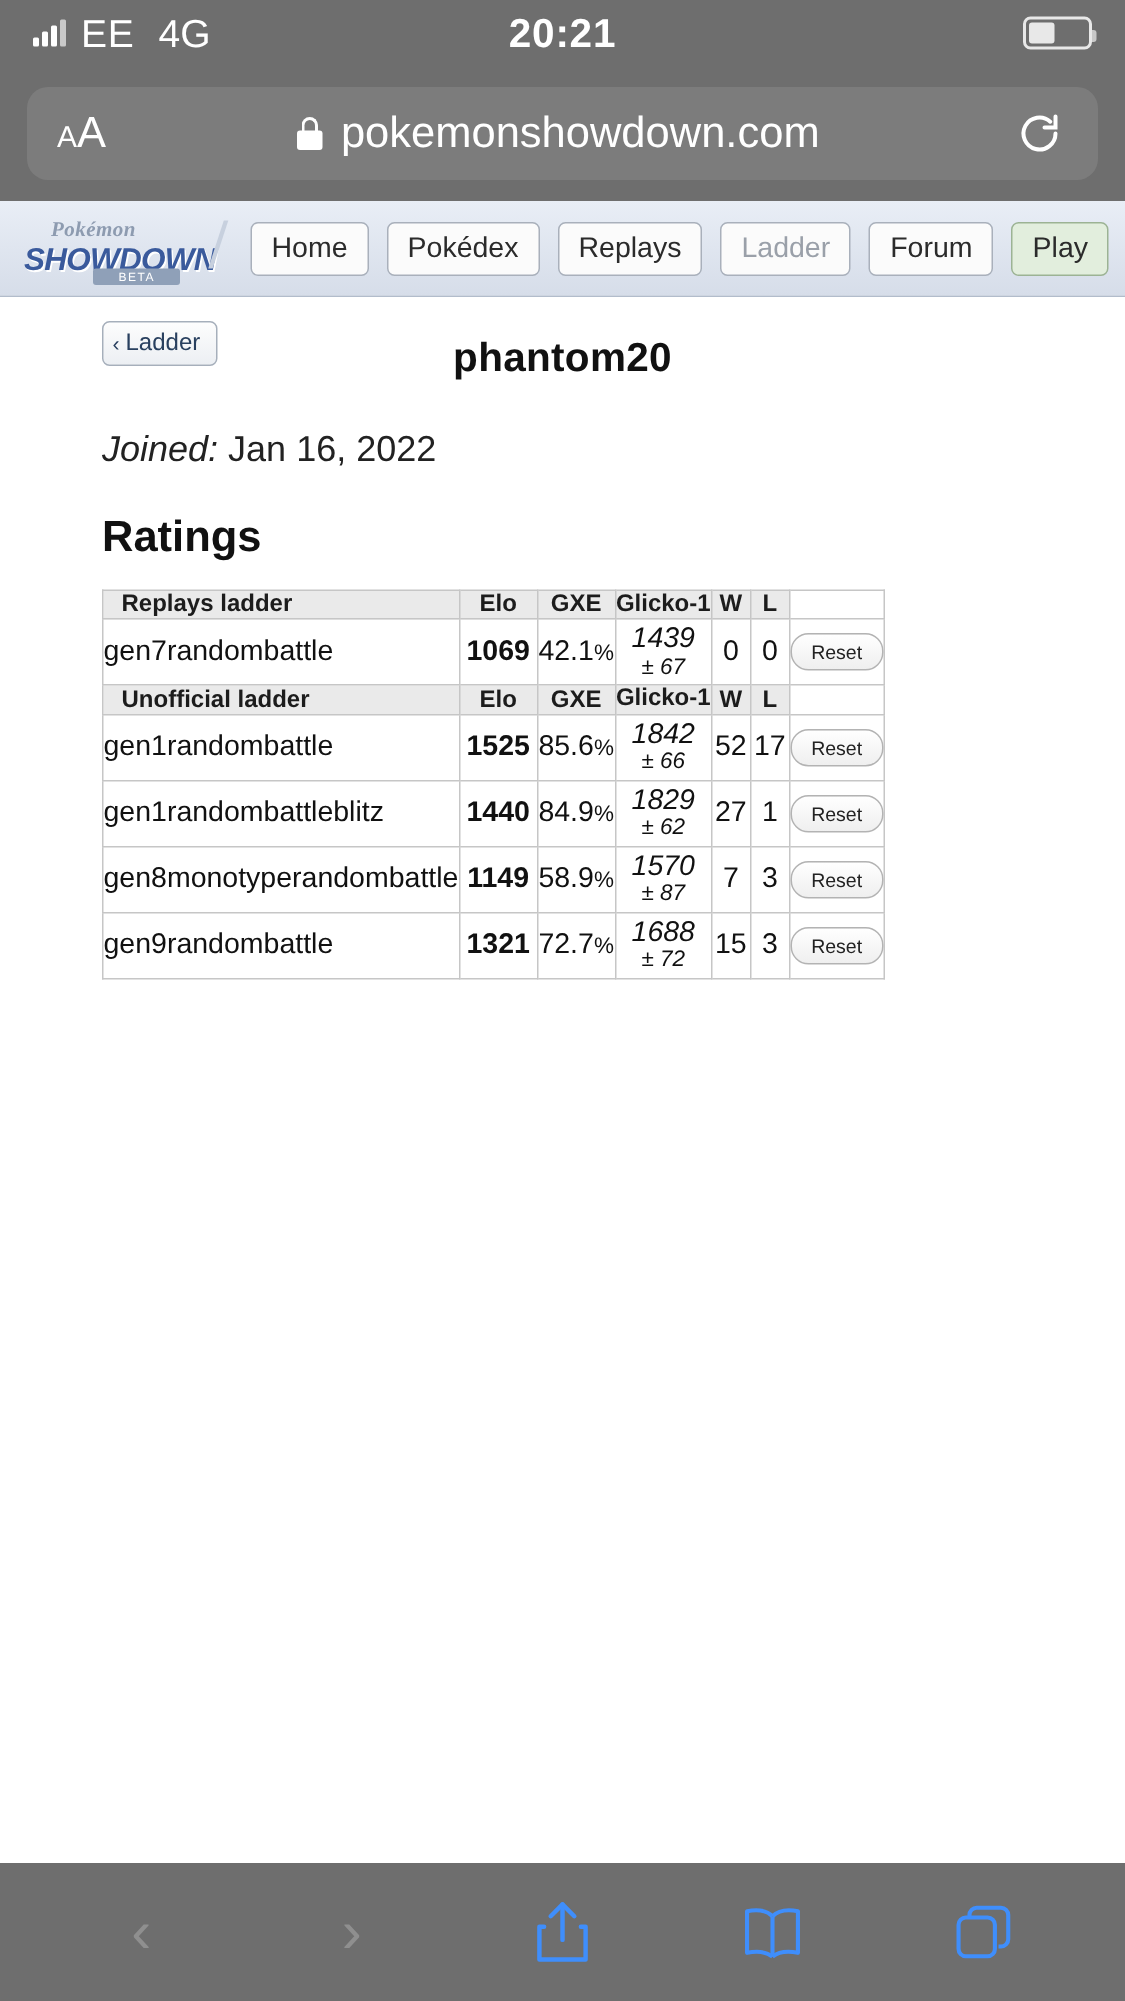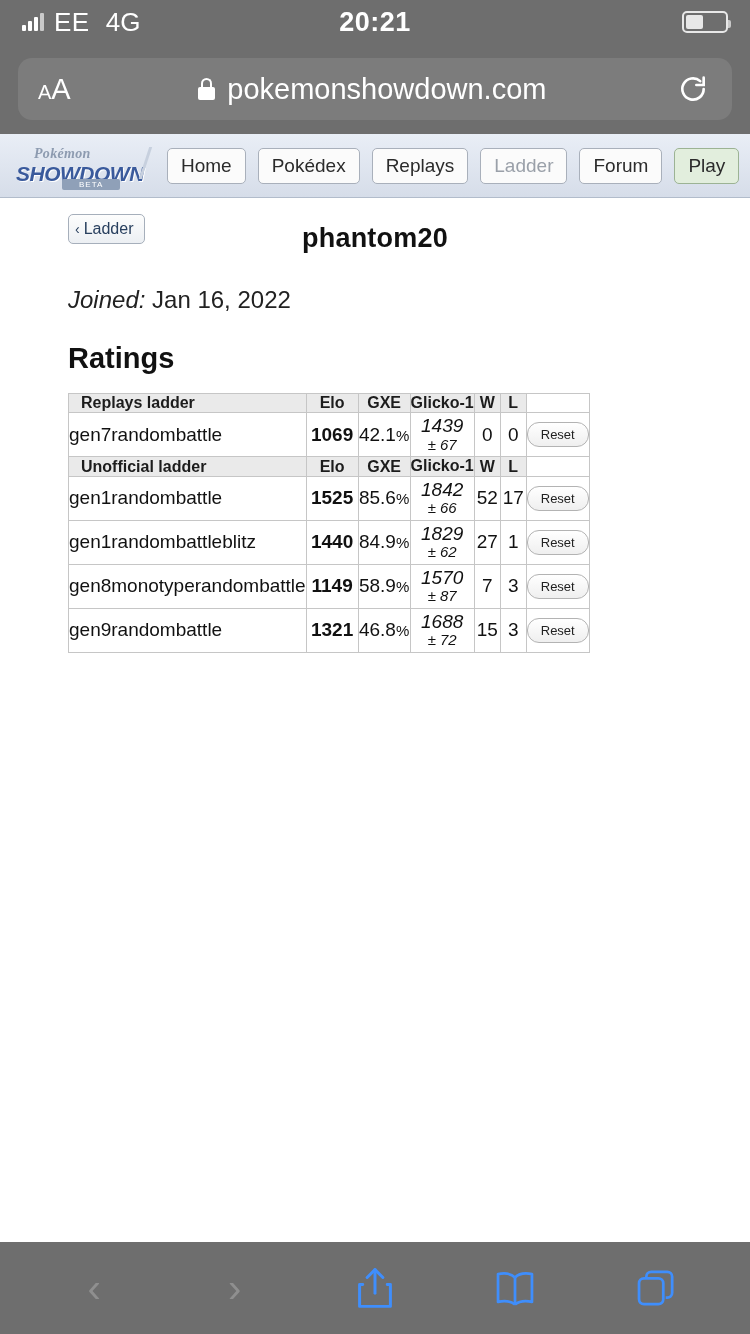--- a/index.html
+++ b/index.html
@@ -368,7 +368,7 @@
           <td class="fmt">gen9randombattle</td>
           <td class="elo">1321</td>
           <td class="gxe">
-            <span>46.8</span><span class="pct">%</span>
+            <span>72.7</span><span class="pct">%</span>
           </td>
           <td class="glicko">
             <span>1688</span>

